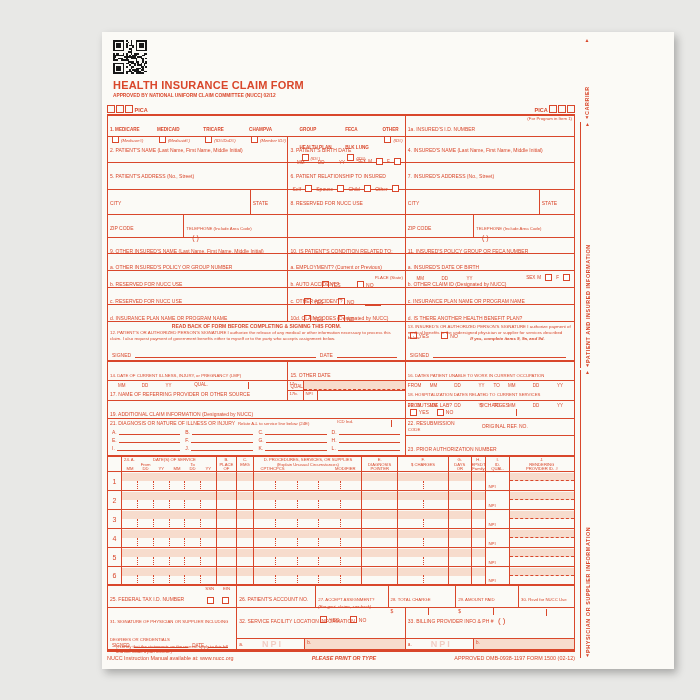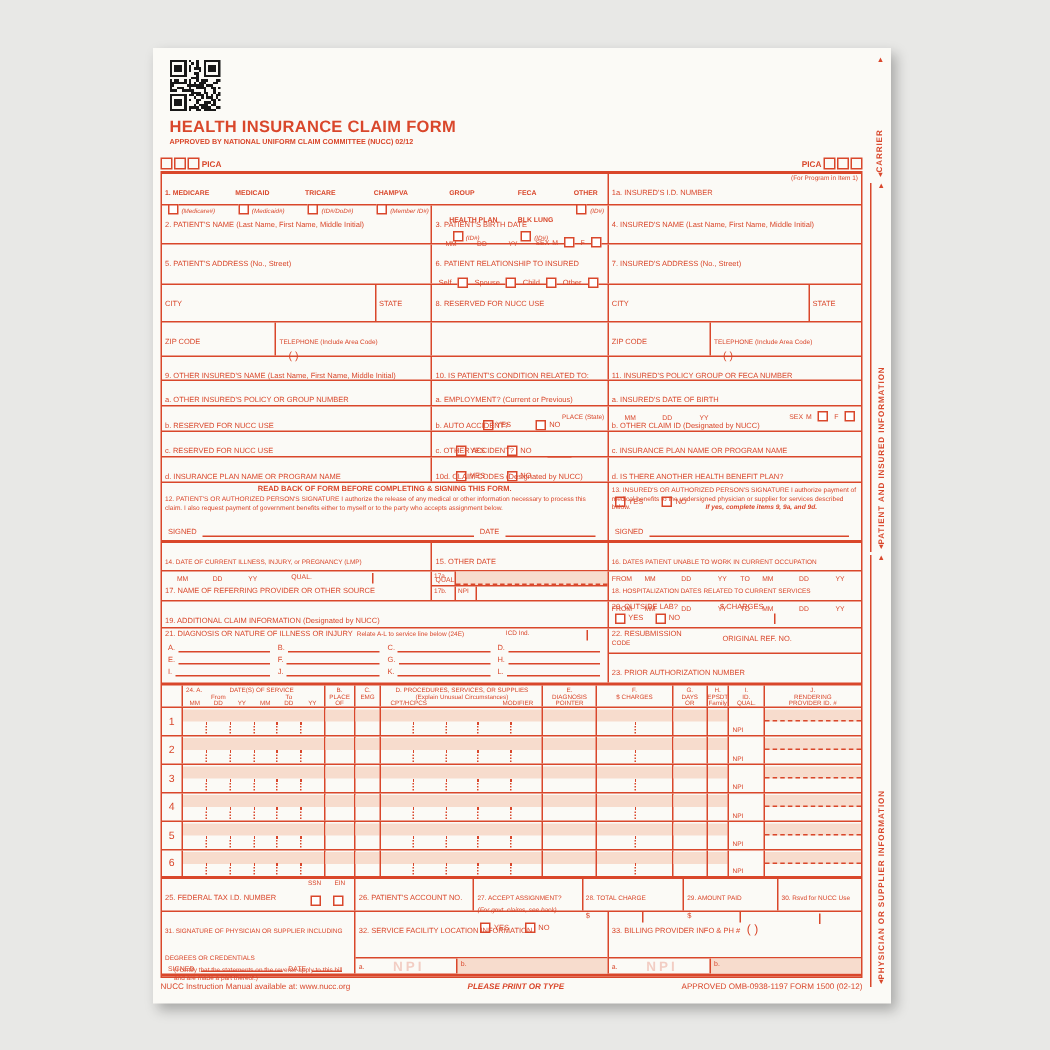--- a/index.html
+++ b/index.html
@@ -6,7 +6,7 @@
   *{box-sizing:border-box;margin:0;padding:0;}
   html,body{width:700px;height:700px;overflow:hidden;}
   body{background:var(--bg);font-family:"Liberation Sans",sans-serif;color:var(--red);}
-  .paper{position:absolute;left:102px;top:32px;width:492px;height:637px;background:var(--paper);
+  .paper{position:absolute;left:102px;top:32px;width:572px;height:637px;background:var(--paper);
          box-shadow:3px 4px 8px rgba(0,0,0,.28);padding:6px 3px 2px 5px;}
   .form{width:468px;position:relative;}
   .pre{white-space:pre-line;}

